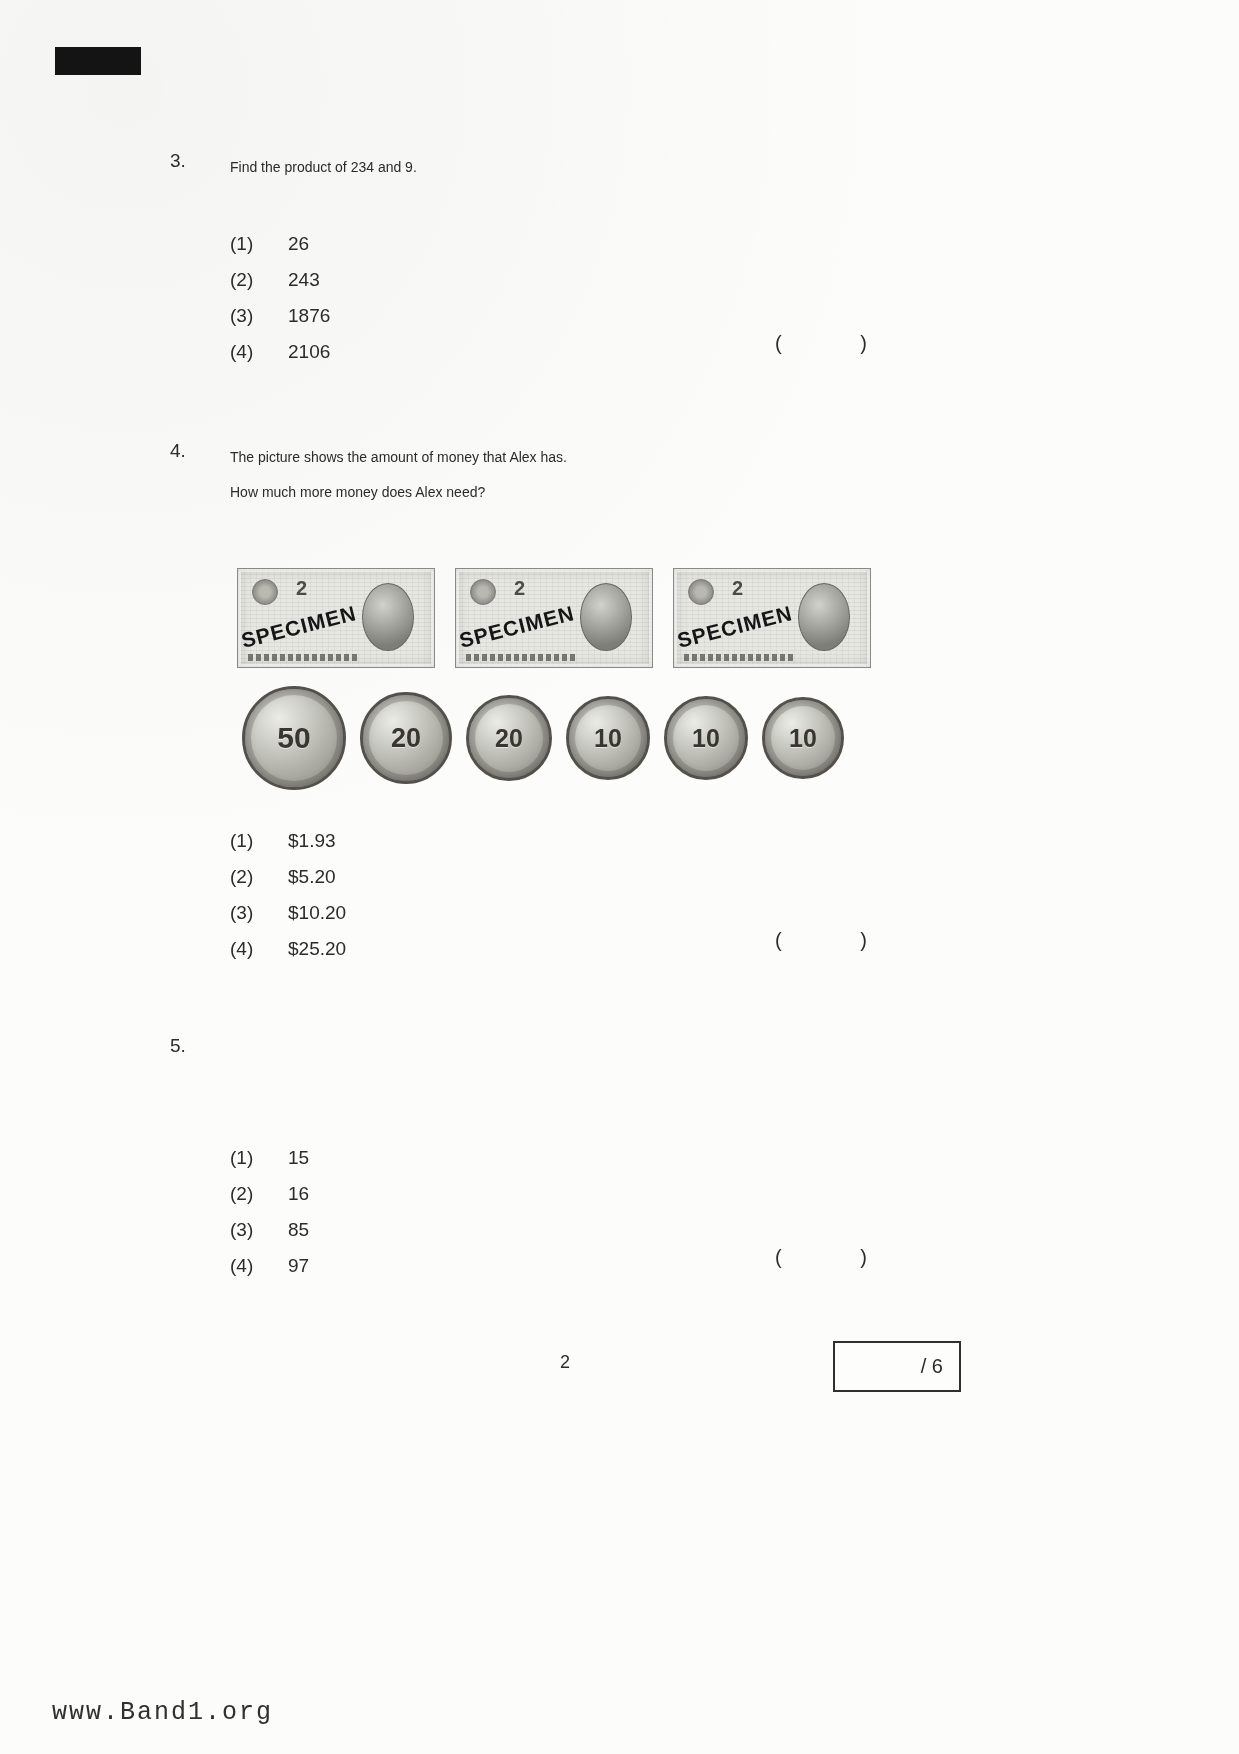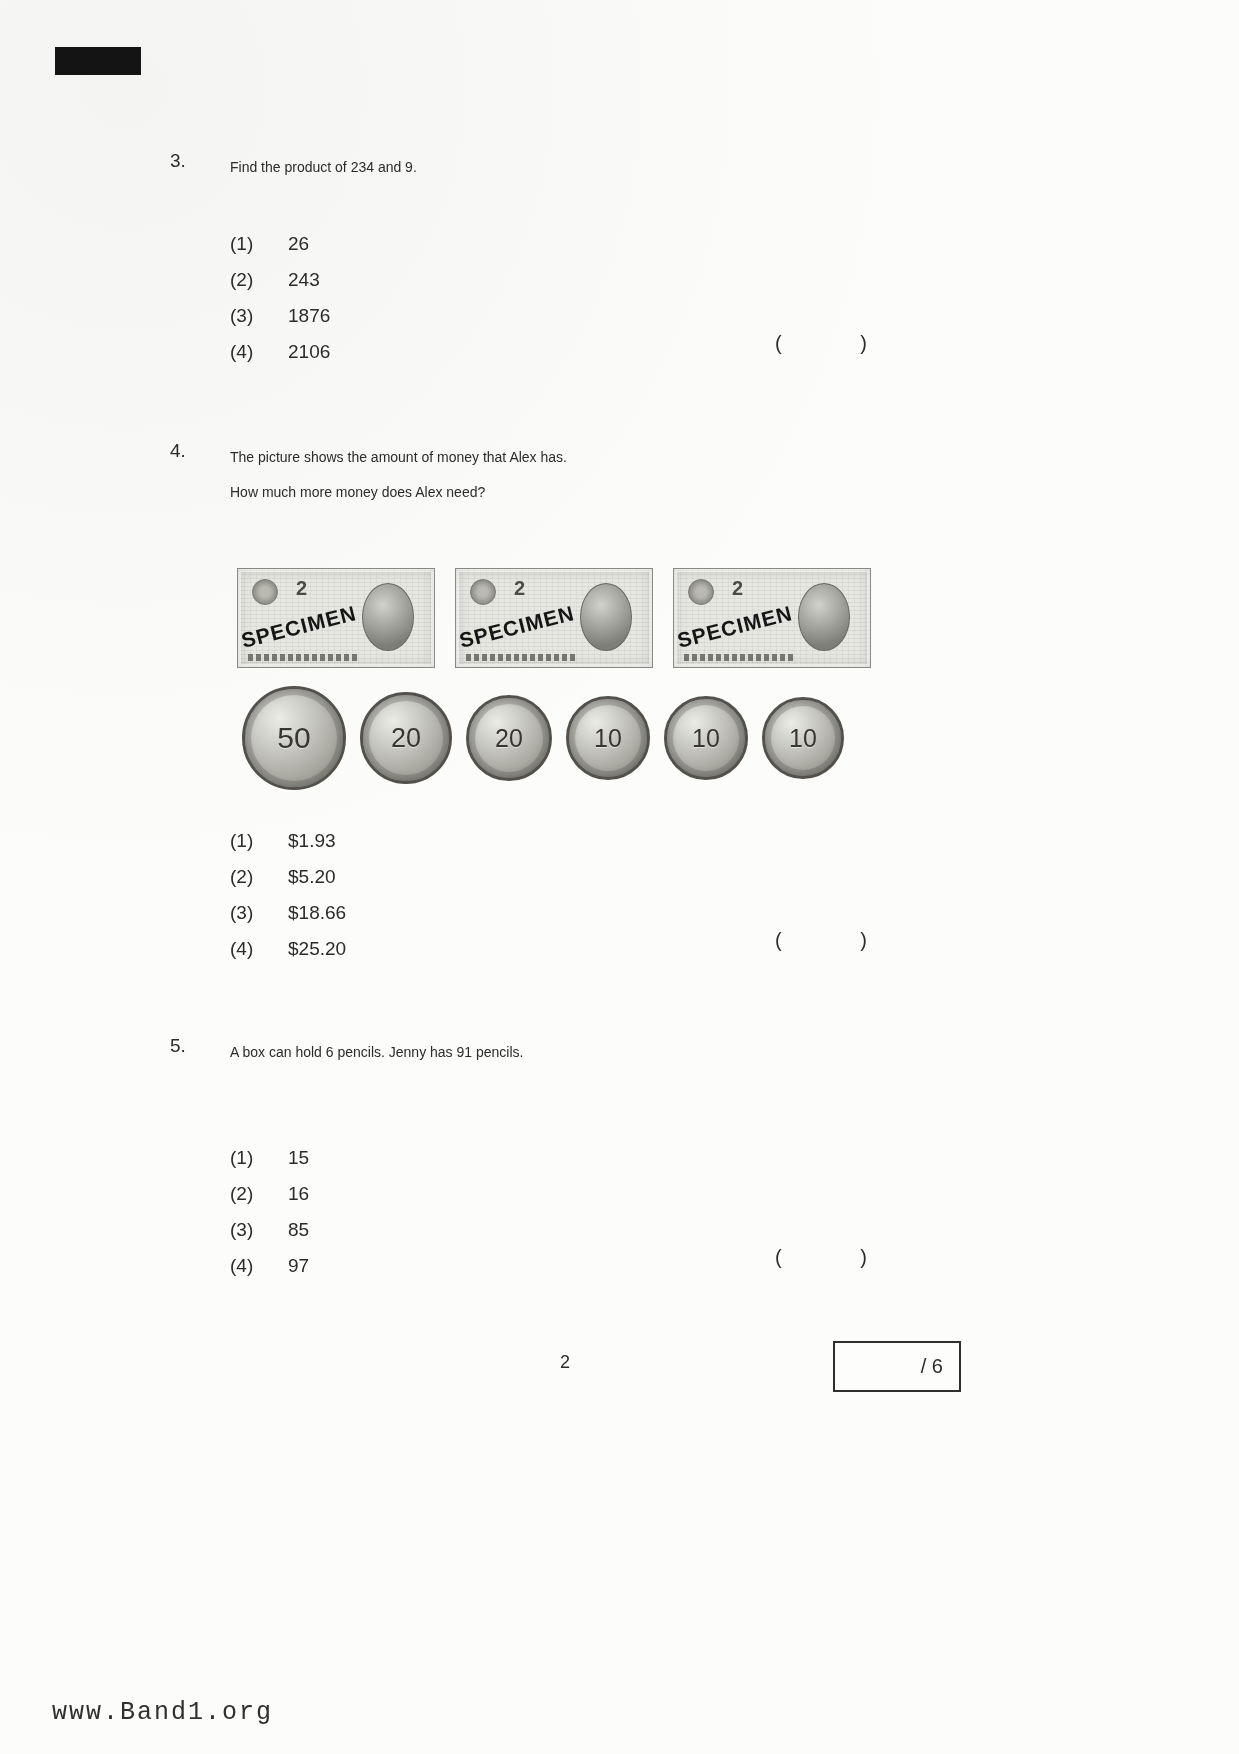--- a/index.html
+++ b/index.html
@@ -100,7 +100,7 @@
     display:flex; align-items:center; justify-content:center;
   }
   .coin span {
-    font-weight:normal; color:#39352f; text-shadow:0 1px 0 rgba(255,255,255,0.5);
+    font-weight:bold; color:#39352f; text-shadow:0 1px 0 rgba(255,255,255,0.5);
   }
   .coin.c0 { width:104px; height:104px; } .coin.c0 span { font-size:30px; }
   .coin.c1 { width:92px;  height:92px;  } .coin.c1 span { font-size:27px; }

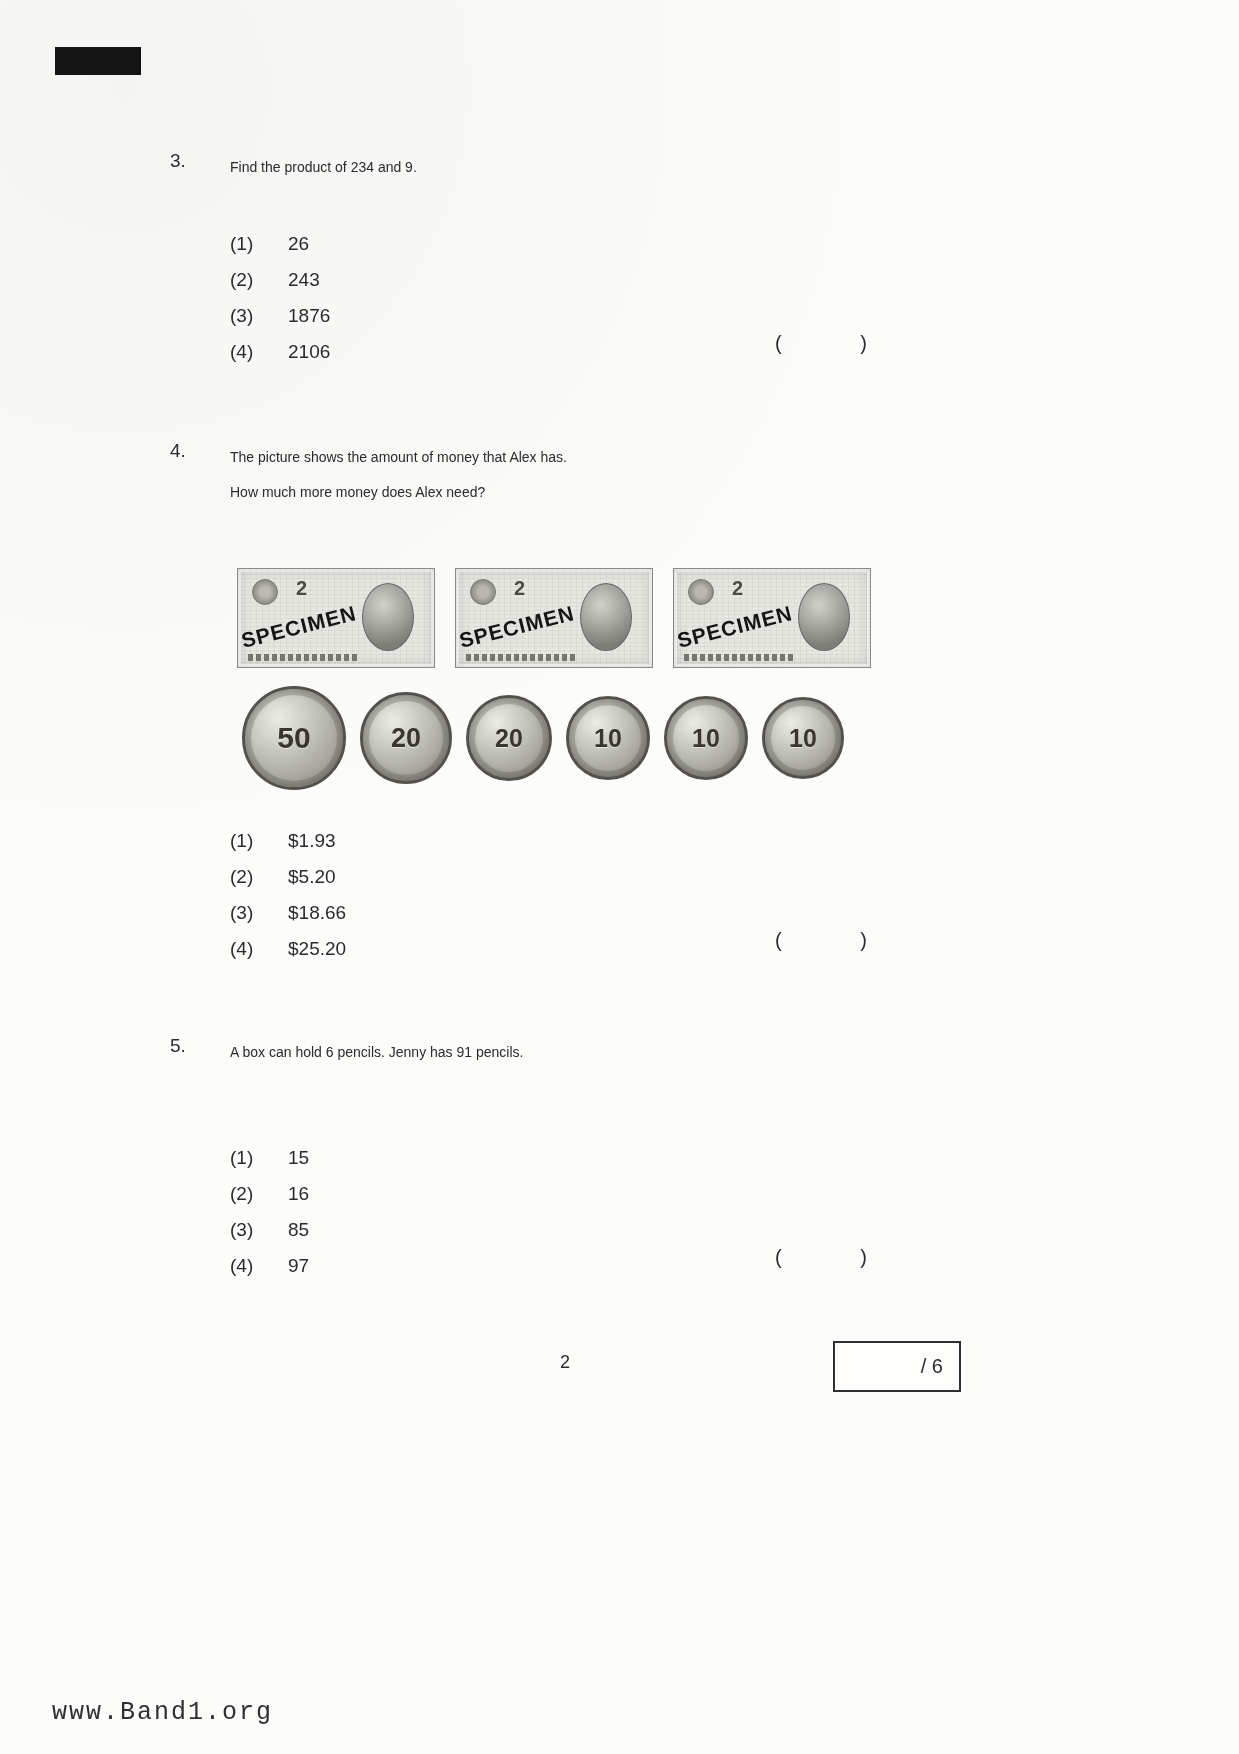--- a/index.html
+++ b/index.html
@@ -225,7 +225,7 @@
       </div>
       <div class="opt">
         <span class="opt-label">(3)</span>
-        <span class="opt-value">$18.66</span>
+        <span class="opt-value">$10.20</span>
       </div>
       <div class="opt">
         <span class="opt-label">(4)</span>

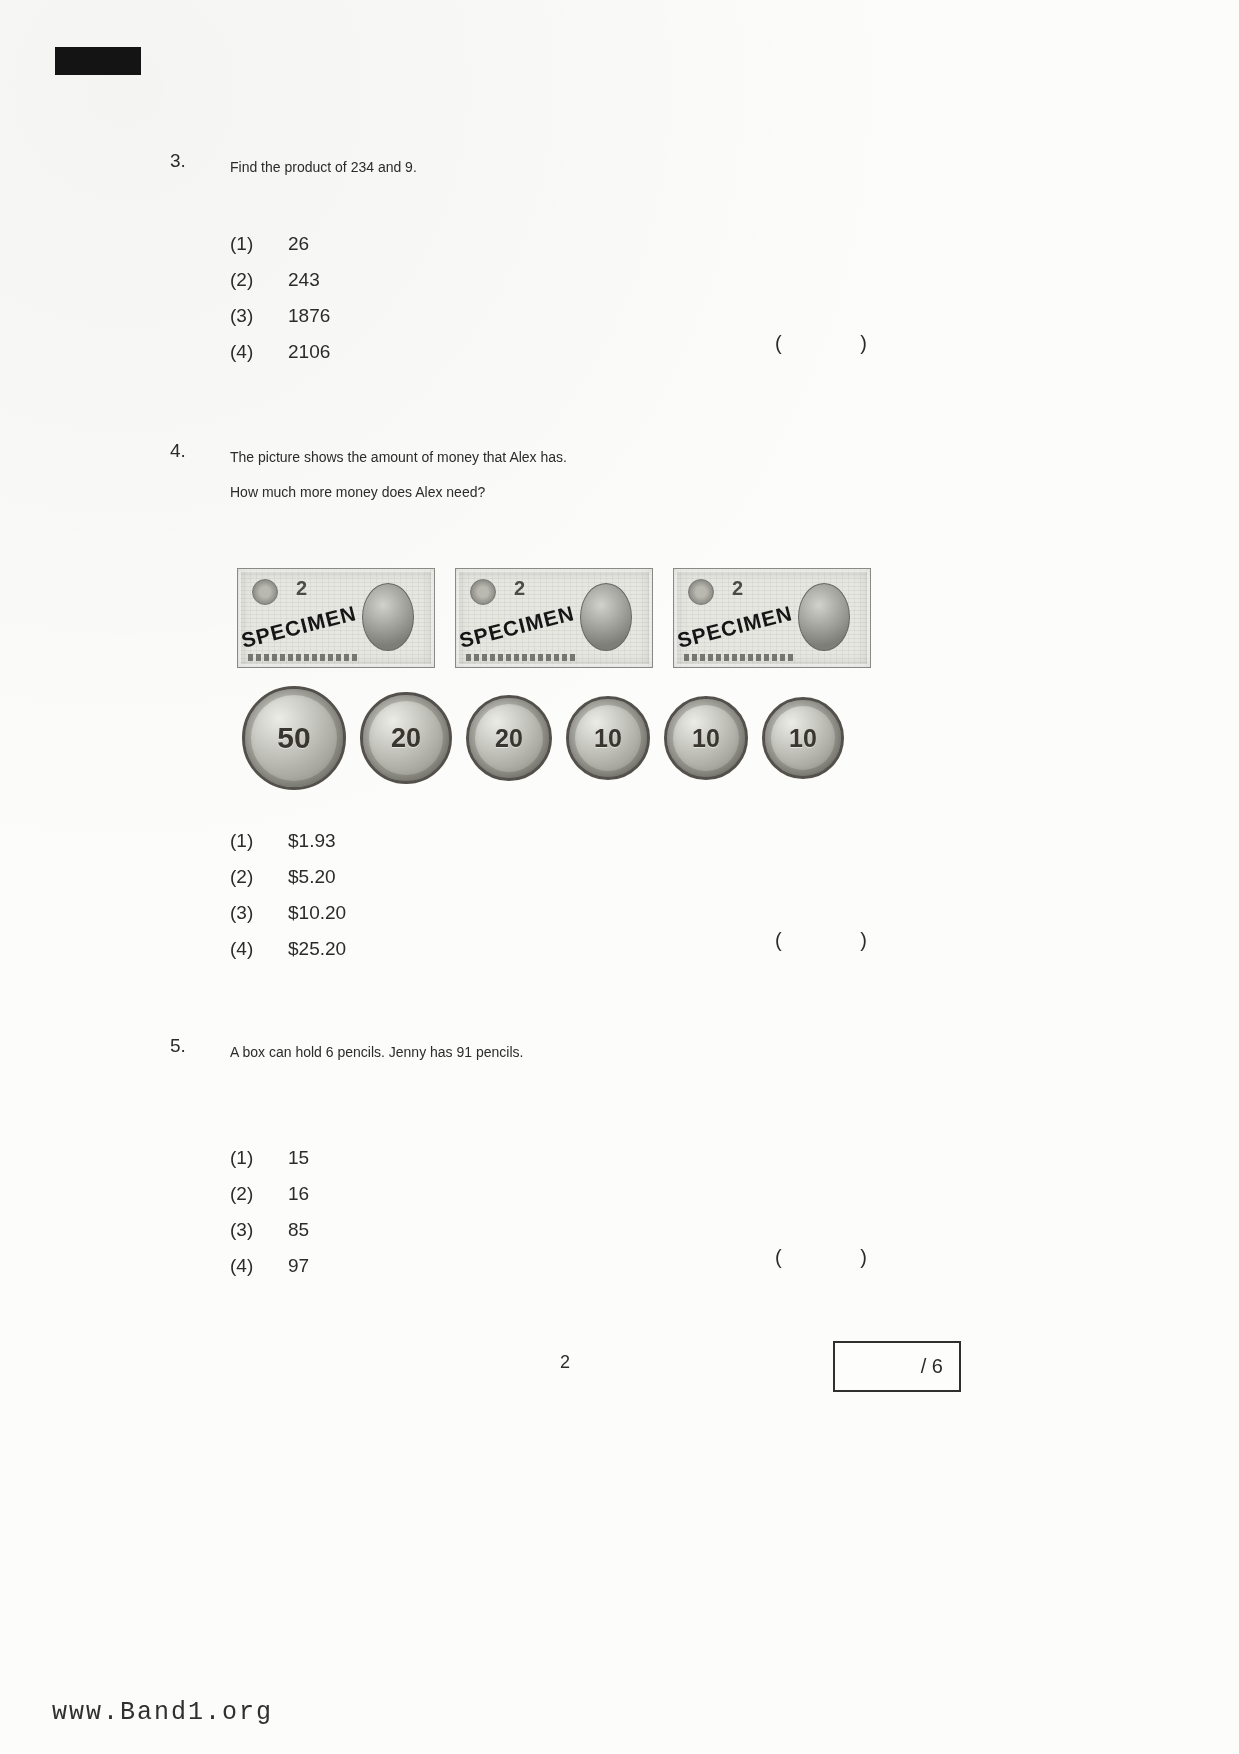--- a/index.html
+++ b/index.html
@@ -241,7 +241,6 @@
   <section class="question q5">
     <span class="q-num">5.</span>
     <div class="q-lines">
-      <div class="q-line">A box can hold 6 pencils. Jenny has 91 pencils.</div>
     </div>
     <div class="options">
       <div class="opt">

